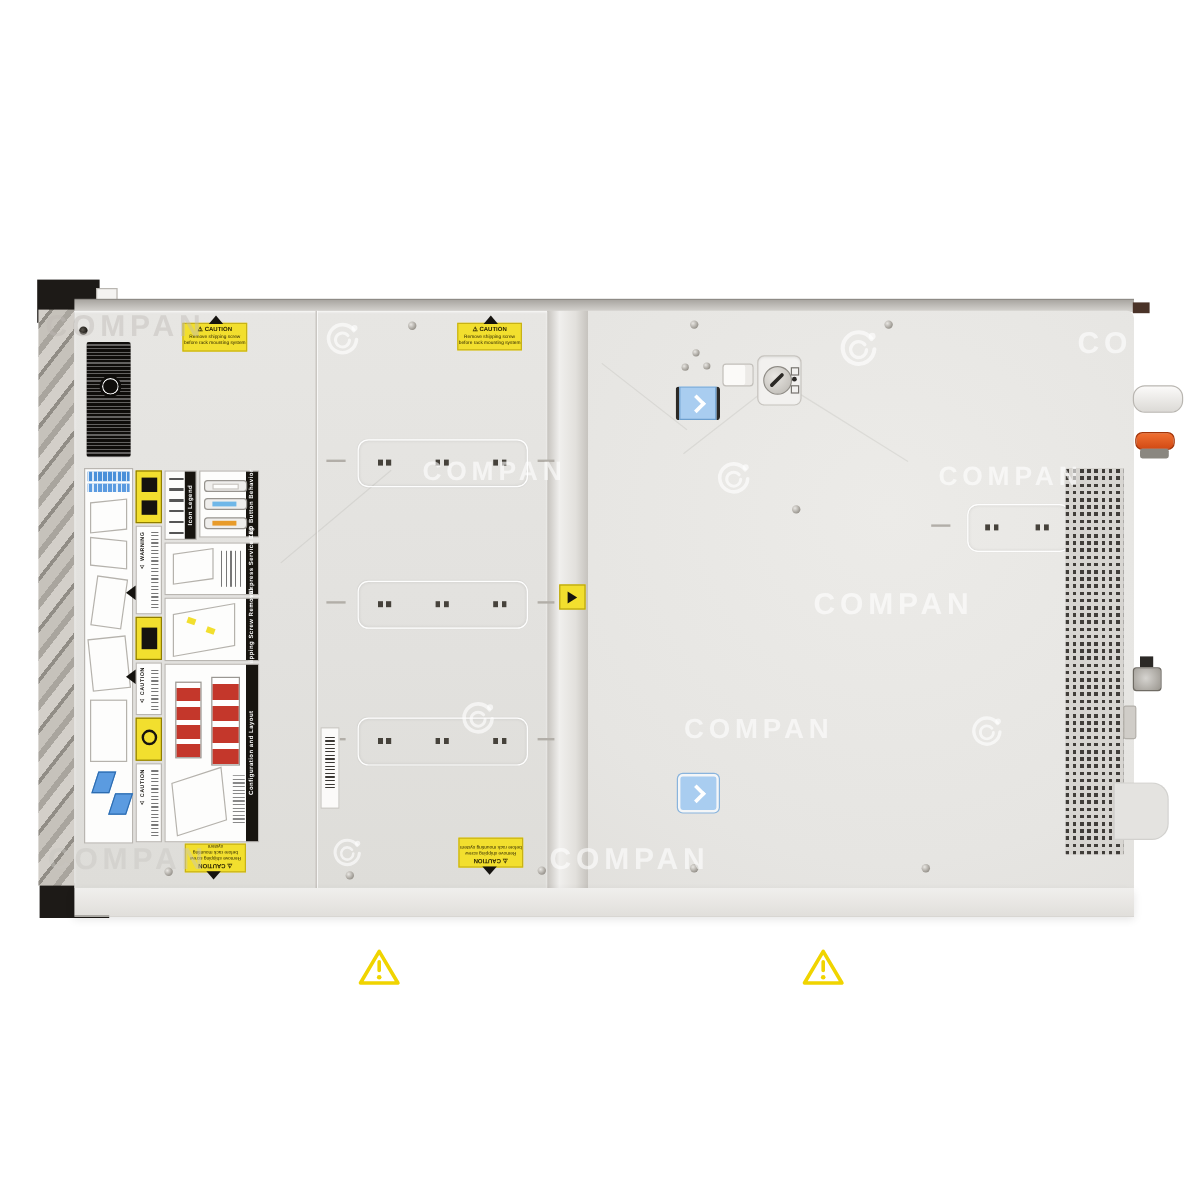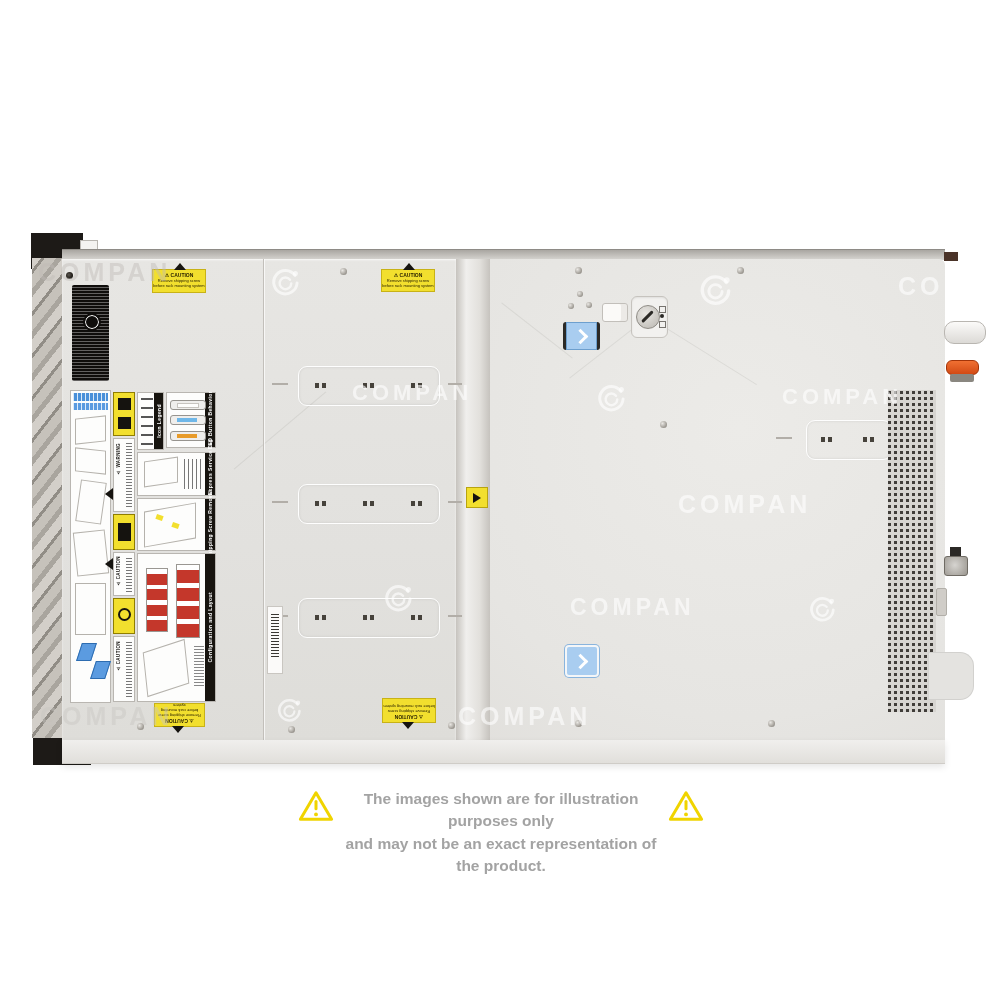--- a/index.html
+++ b/index.html
@@ -328,10 +328,6 @@
       <rect x="27.5" y="17" width="5" height="17" rx="2.5" fill="#f0d400"></rect>
       <circle cx="30" cy="41" r="3.2" fill="#f0d400"></circle>
     </svg>
-    <div class="a disc-line" style="left:340px;top:3px;width:322px;">
-      <div>The images shown are for illustration purposes only</div>
-      <div>and may not be an exact representation of the product.</div>
-    </div>
     <svg class="a" style="left:668px;top:4px;width:36px;height:34px;" viewBox="0 0 60 54">
       <path d="M30 5 L56 49 L4 49 Z" fill="#ffffff" stroke="#f0d400" stroke-width="5" stroke-linejoin="round"></path>
       <rect x="27.5" y="17" width="5" height="17" rx="2.5" fill="#f0d400"></rect>

